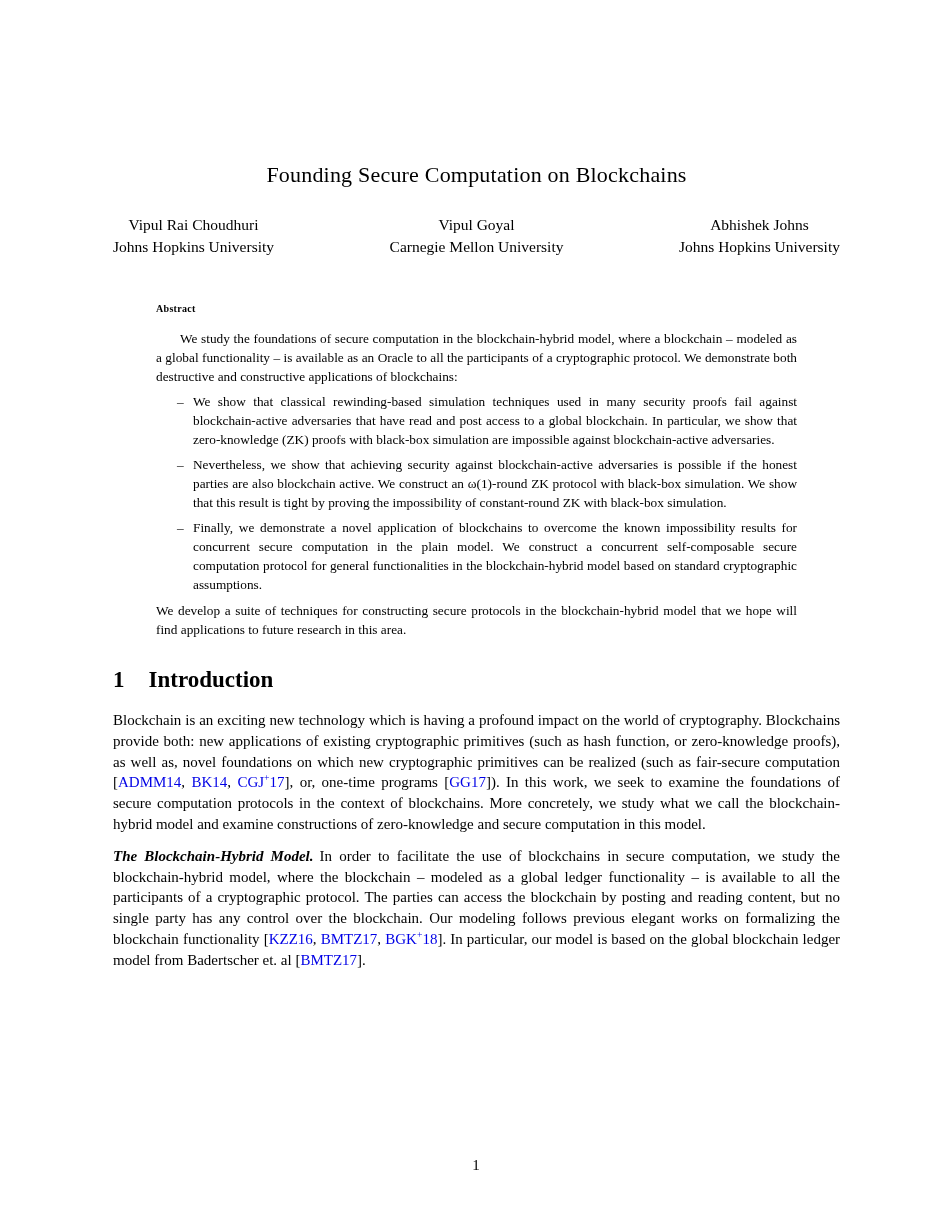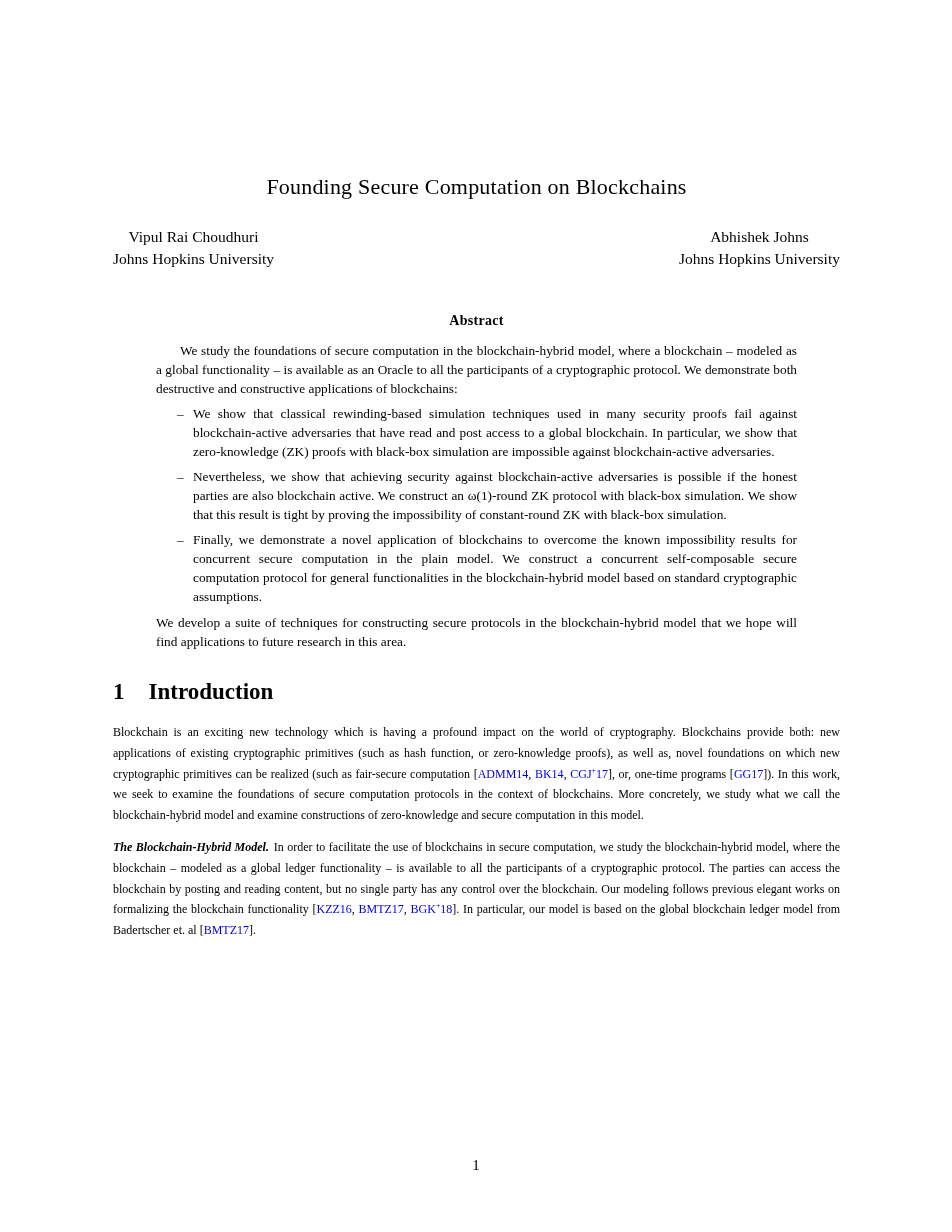--- a/index.html
+++ b/index.html
@@ -11,7 +11,7 @@
     color: #000;
     font-family: "Liberation Serif", "DejaVu Serif", serif;
   }
-  .content { padding: 162px 112px 0 113px; margin-top: 12px; }
+  .content { padding: 162px 112px 0 113px; }
 
   .title {
     text-align: center;

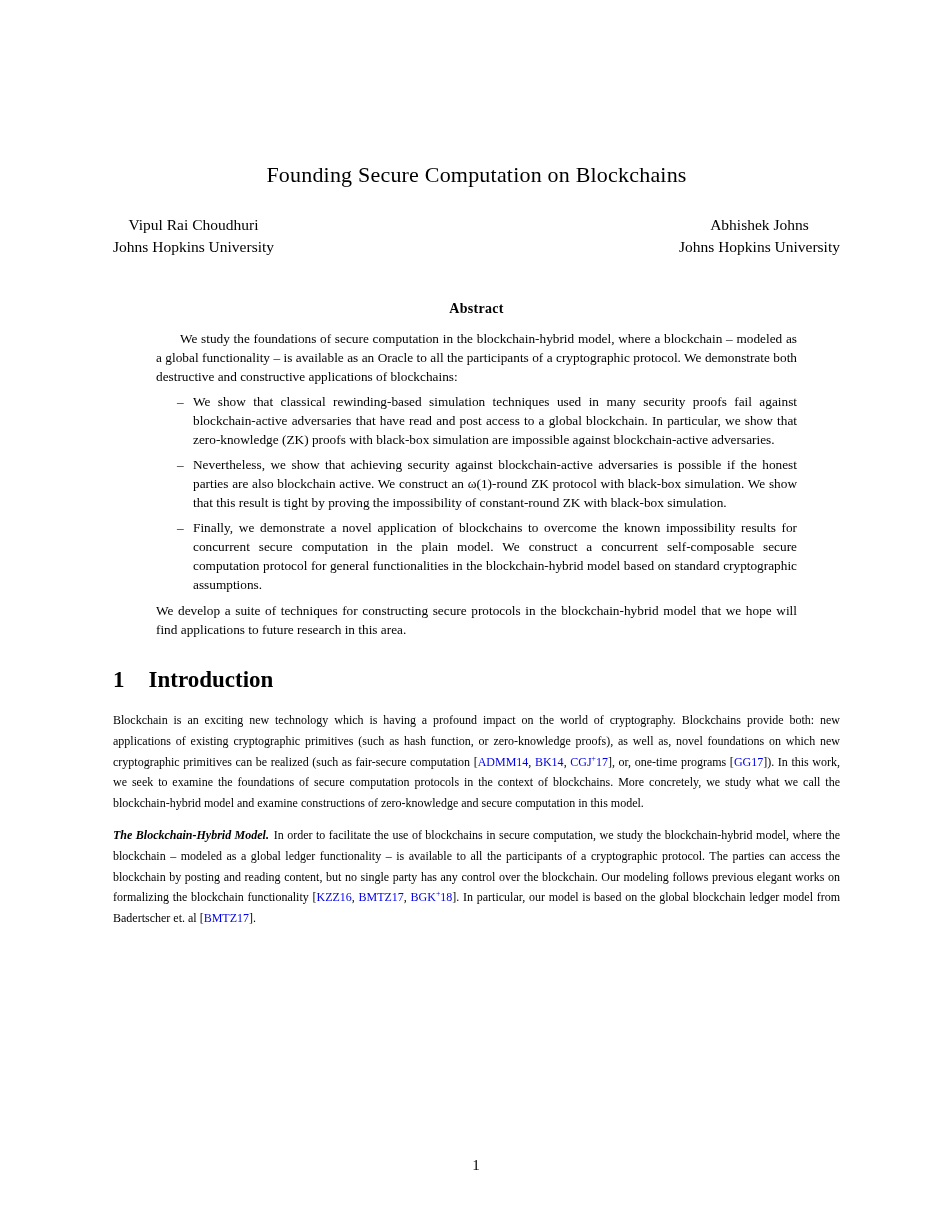--- a/index.html
+++ b/index.html
@@ -89,6 +89,10 @@
         <div>Johns Hopkins University</div>
       </div>
       <div class="author">
+        <div>Vipul Goyal</div>
+        <div>Carnegie Mellon University</div>
+      </div>
+      <div class="author">
         <div>Abhishek Johns</div>
         <div>Johns Hopkins University</div>
       </div>

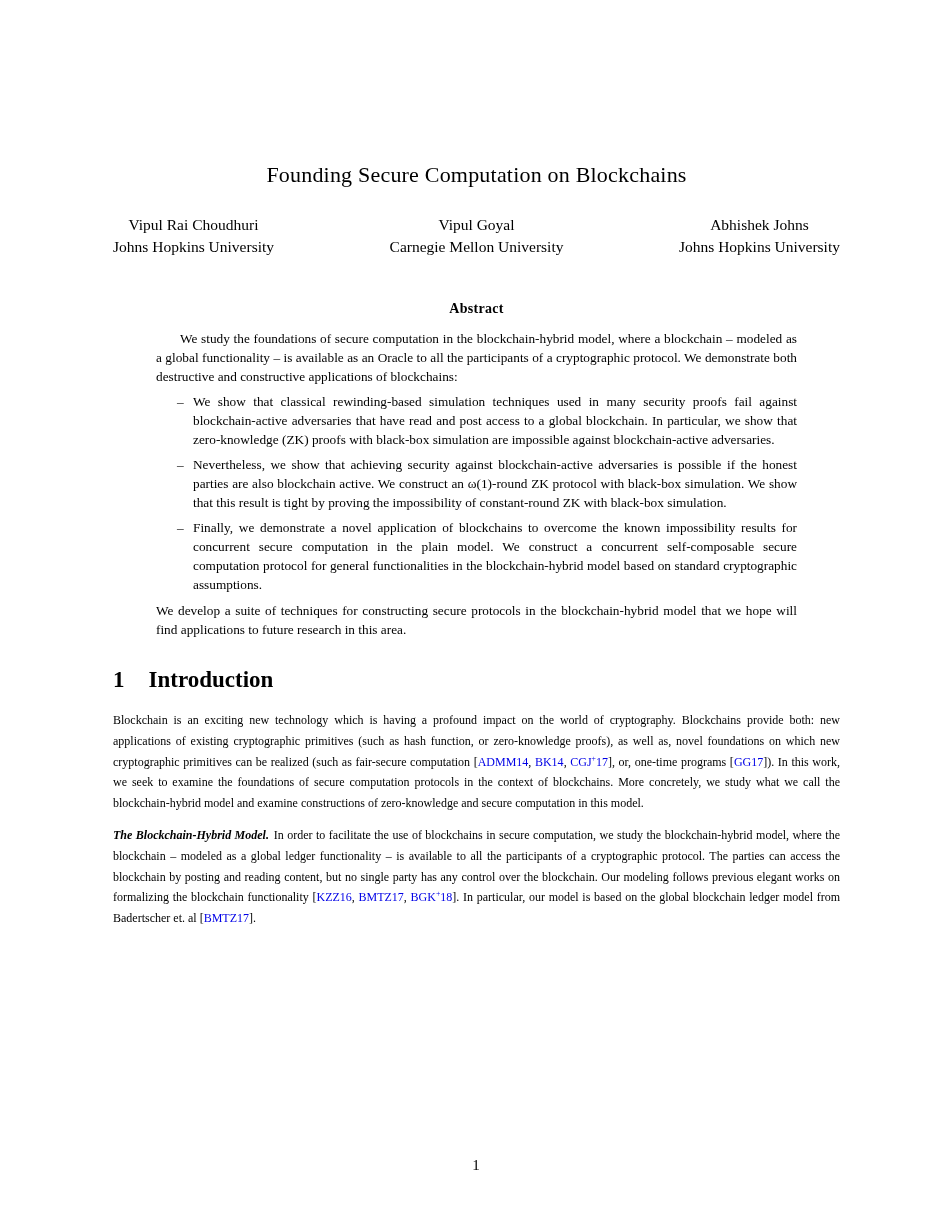--- a/index.html
+++ b/index.html
@@ -34,9 +34,8 @@
     text-align: justify;
   }
   .abstract-heading {
-    text-align: center;
     font-weight: bold;
-    font-size: 14px;
+    font-size: 10px;
     letter-spacing: 0.3px;
     margin-bottom: 11px;
   }

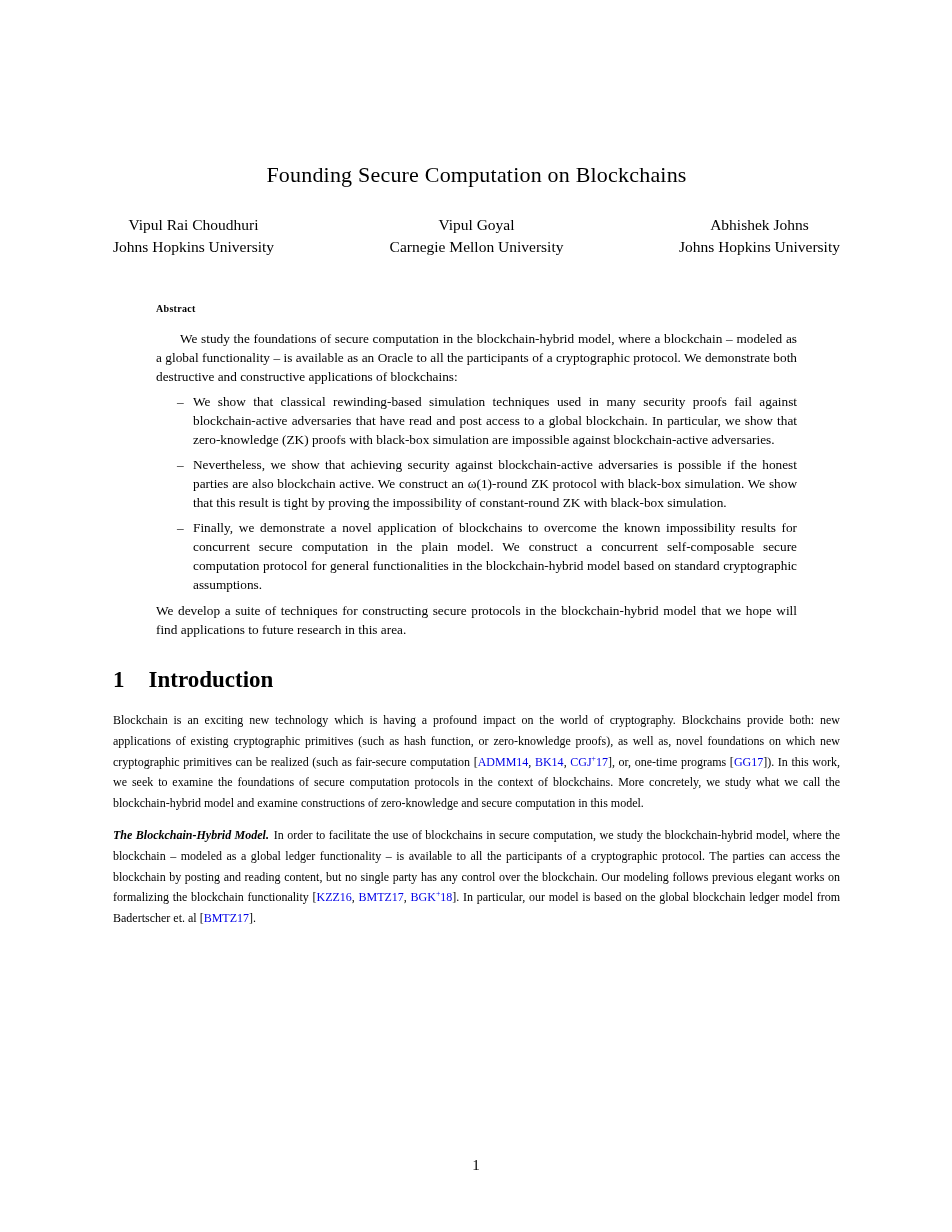--- a/index.html
+++ b/index.html
@@ -55,7 +55,7 @@
   .sec-num { margin-right: 24px; }
 
   .body-par {
-    font-size: 12px;
+    font-size: 15px;
     line-height: 20.8px;
     text-align: justify;
   }

